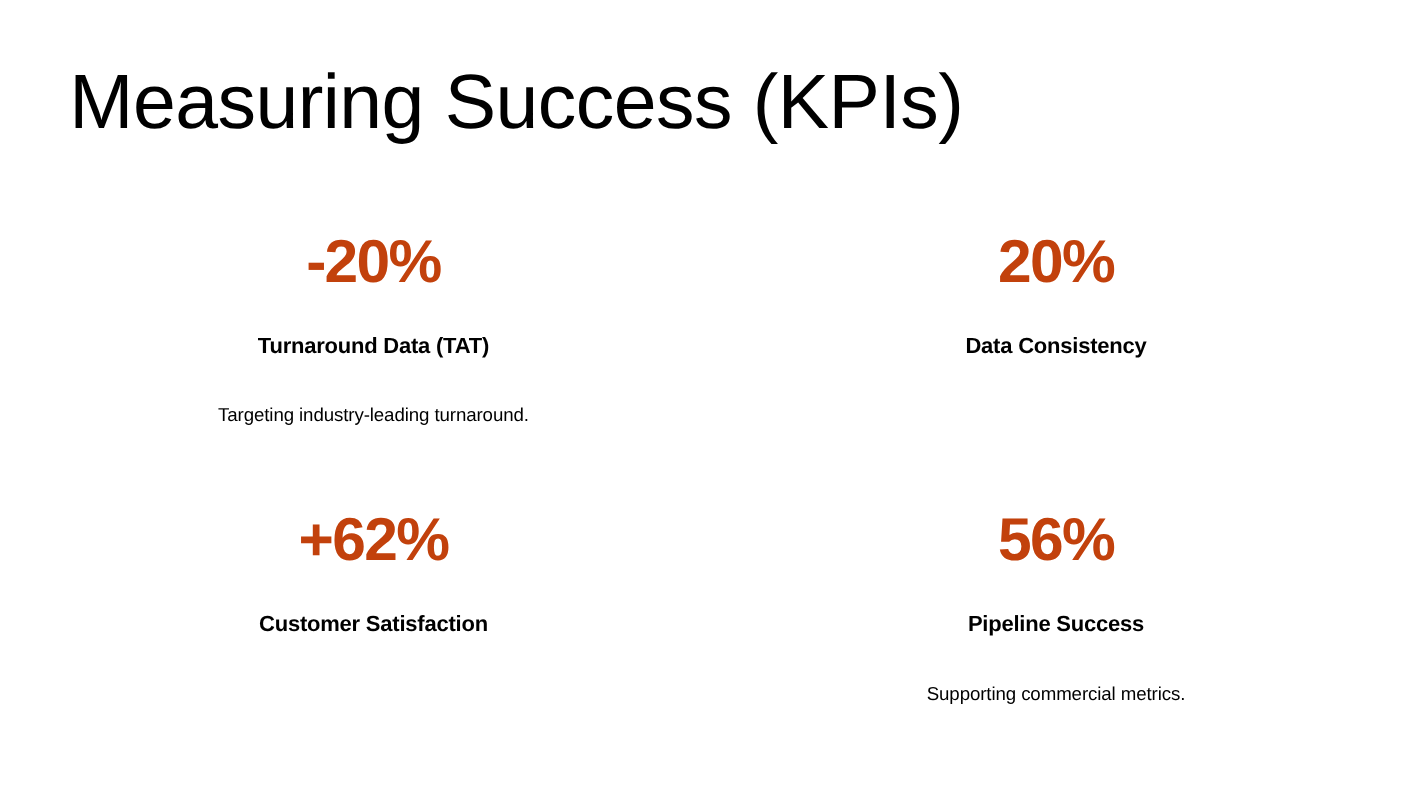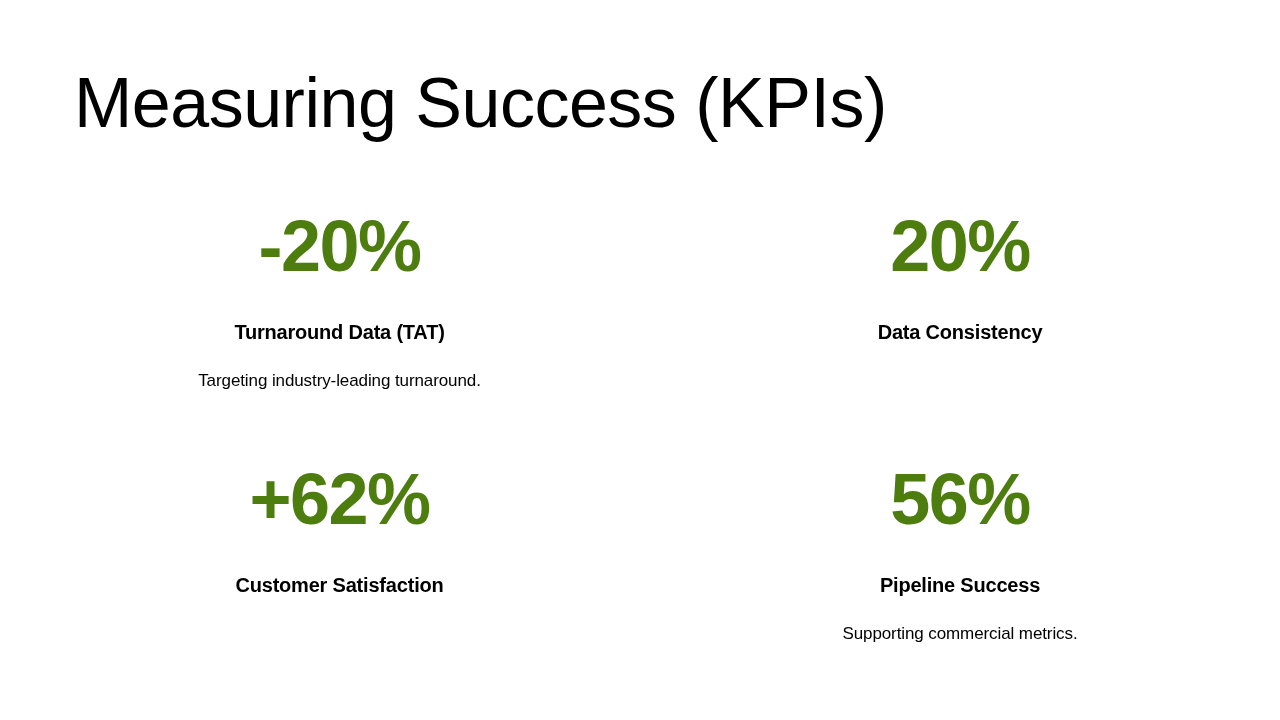--- a/index.html
+++ b/index.html
@@ -32,7 +32,7 @@
     letter-spacing: -0.5px;
     color: #000000;
     white-space: nowrap;
-    margin: 16px;
+    margin: 5px;
   }
 
   

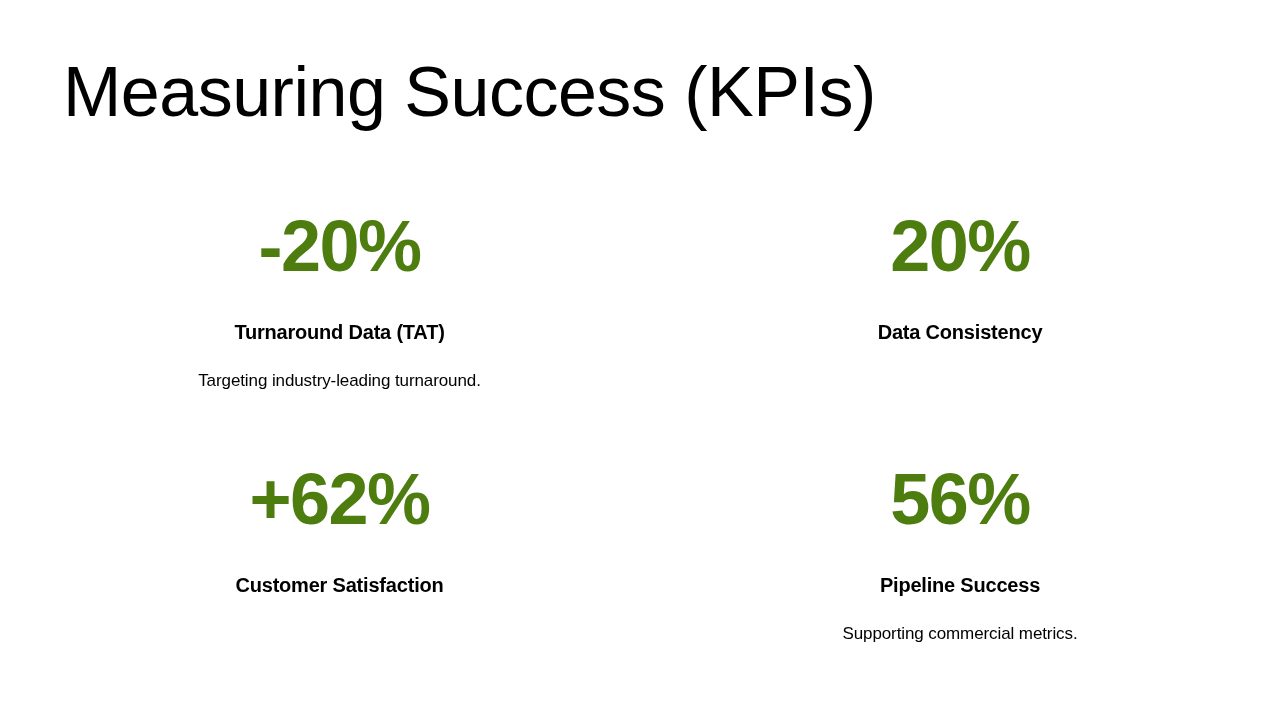--- a/index.html
+++ b/index.html
@@ -59,11 +59,11 @@
   }
 
   .kpi-value {
-    font-size: 72px;
+    font-size: 55px;
     font-weight: 700;
     line-height: 1;
     letter-spacing: -1.5px;
-    color: #4d7c0f;
+    color: #c2410c;
     margin: 0;
     padding-top: 32px;
   }

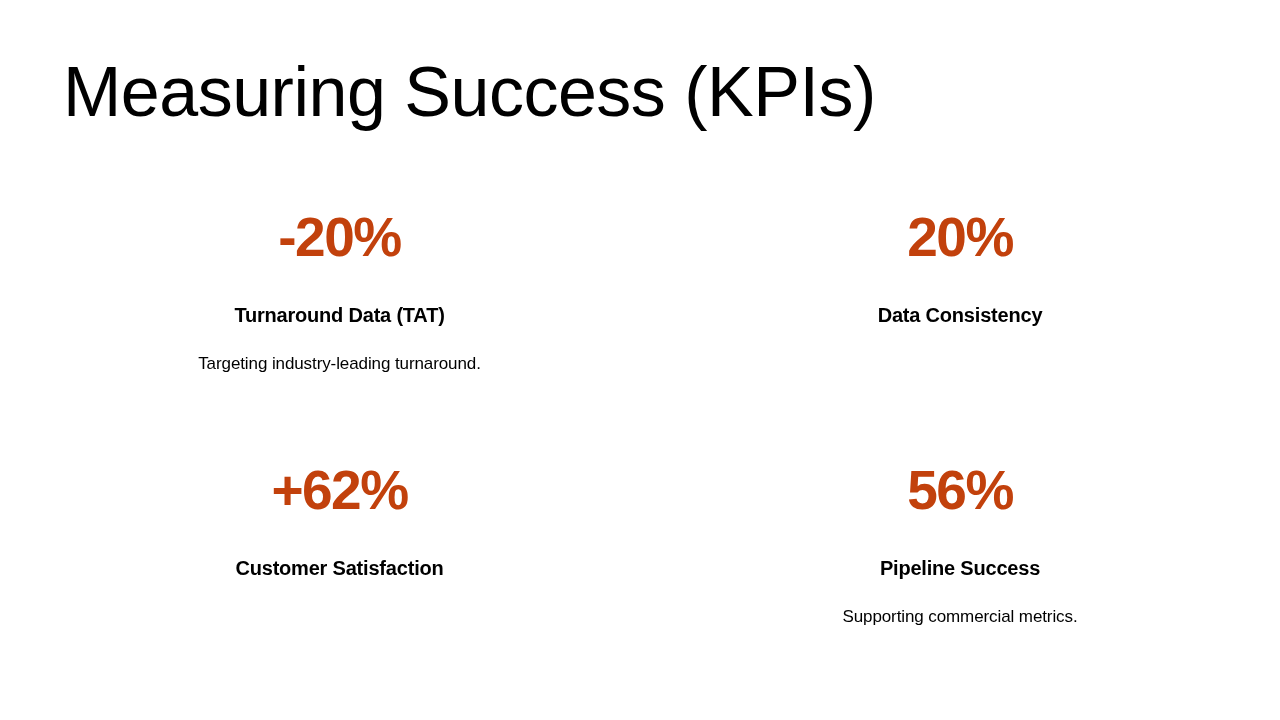--- a/index.html
+++ b/index.html
@@ -84,7 +84,7 @@
     line-height: 1.3;
     letter-spacing: -0.1px;
     color: #000000;
-    margin: 4px;
+    margin: 18px;
     padding-top: 22px;
   }
 </style>

